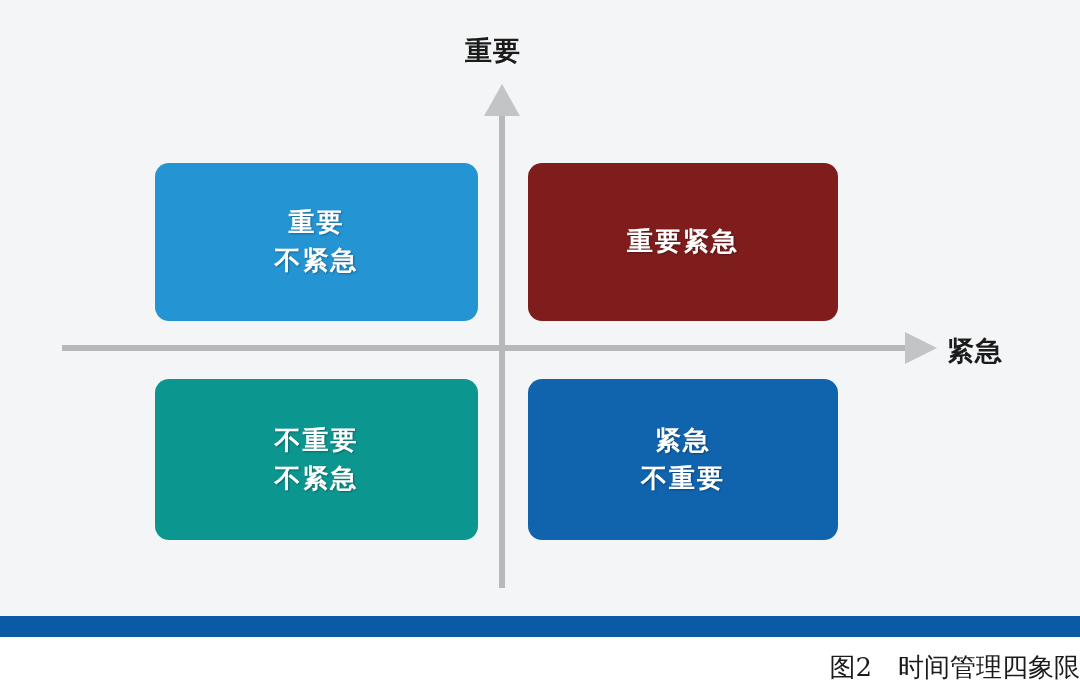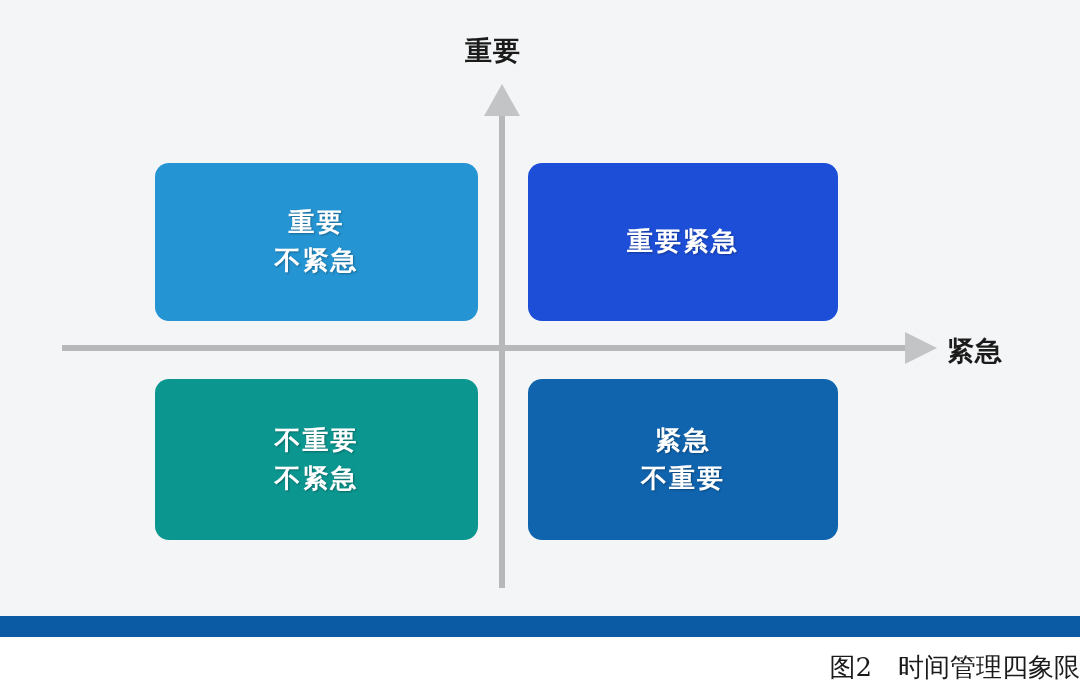--- a/index.html
+++ b/index.html
@@ -124,7 +124,7 @@
     top: 163px;
     width: 310px;
     height: 158px;
-    background: #1d4ed8;
+    background: #7f1d1d;
   }
   #quadrant-not-important-not-urgent {
     left: 155px;

